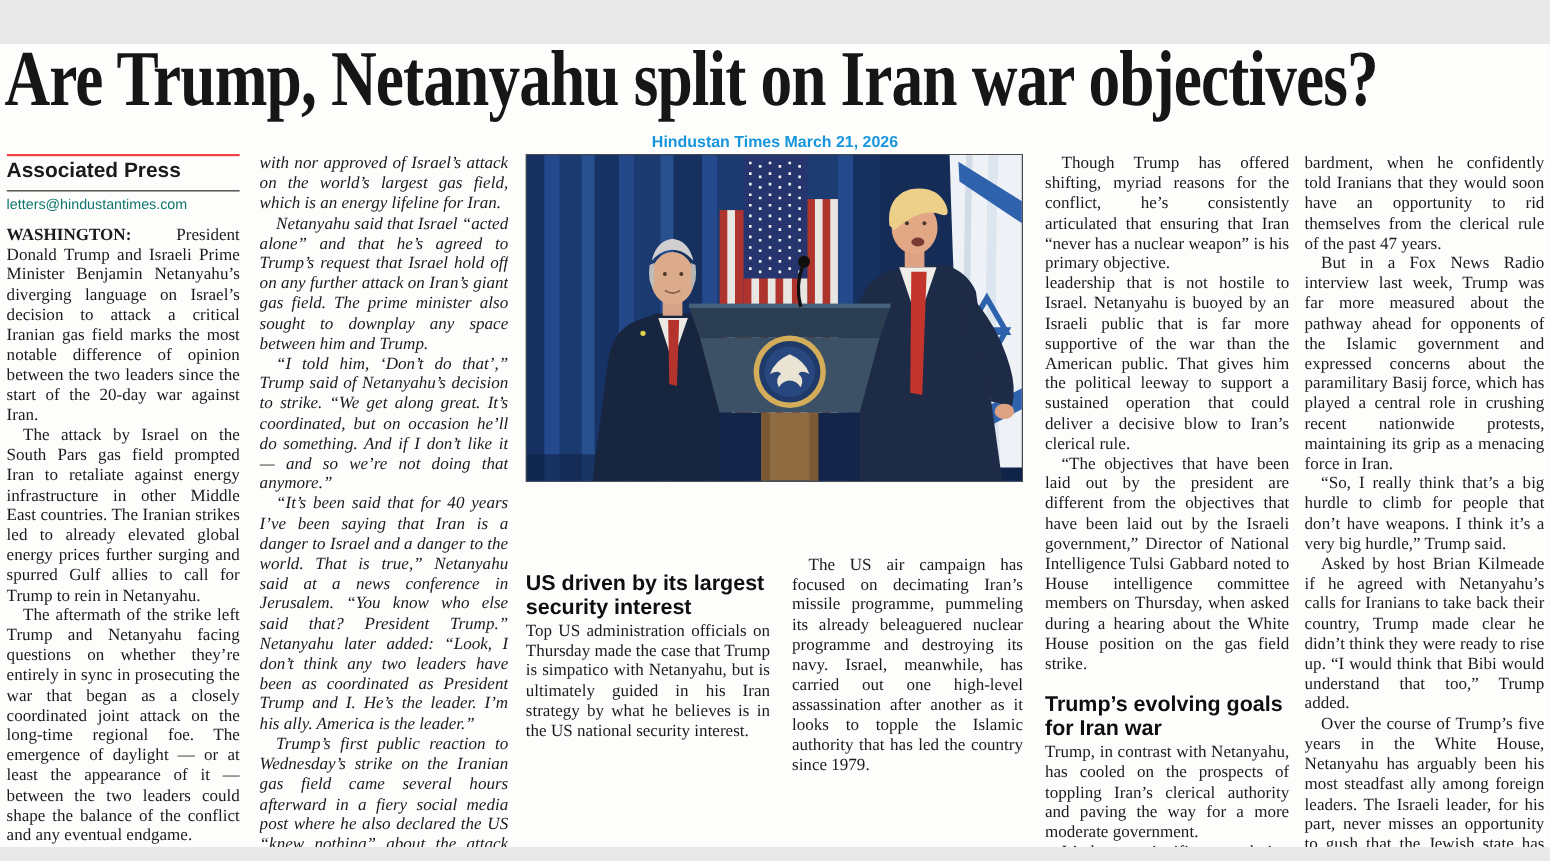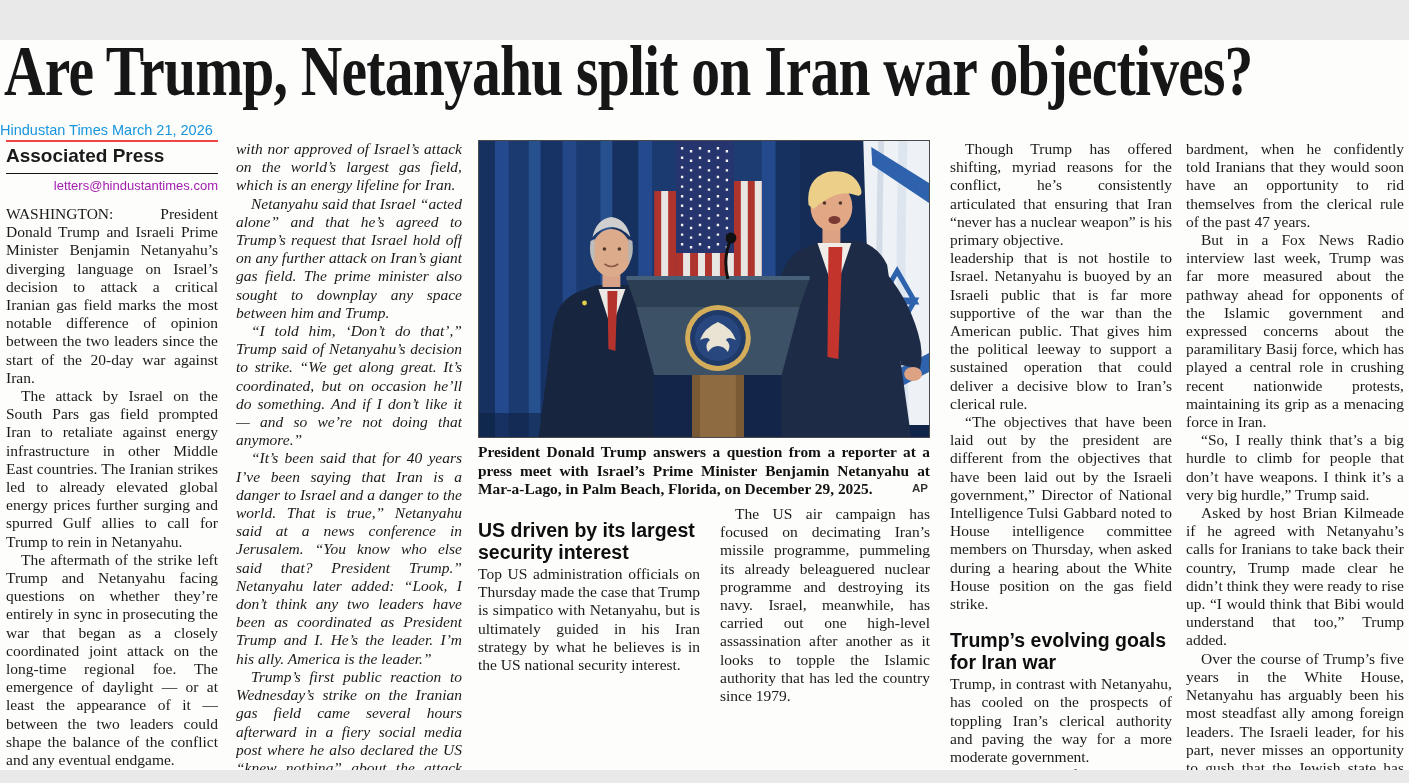--- a/index.html
+++ b/index.html
@@ -8,8 +8,8 @@
   .headline{position:absolute;top:-10px;left:4px;margin:0;white-space:nowrap;
             font-family:"Liberation Serif",serif;font-weight:700;font-size:72px;
             letter-spacing:-1px;color:#161616;transform:scaleX(0.80);transform-origin:left top;}
-  .edition{position:absolute;top:82px;left:0;width:100%;
-           font-family:"Liberation Sans",sans-serif;font-weight:400;font-size:14.5px;color:#1795dd;}
+  .edition{position:absolute;top:82px;left:0;width:100%;text-align:center;
+           font-family:"Liberation Sans",sans-serif;font-weight:700;font-size:14.5px;color:#1795dd;}
   .col{position:absolute;top:100px;height:683px;overflow:hidden;text-align:justify;}
   .col1{left:6px;width:212px;}
   .col2{left:236px;width:226px;font-style:italic;}

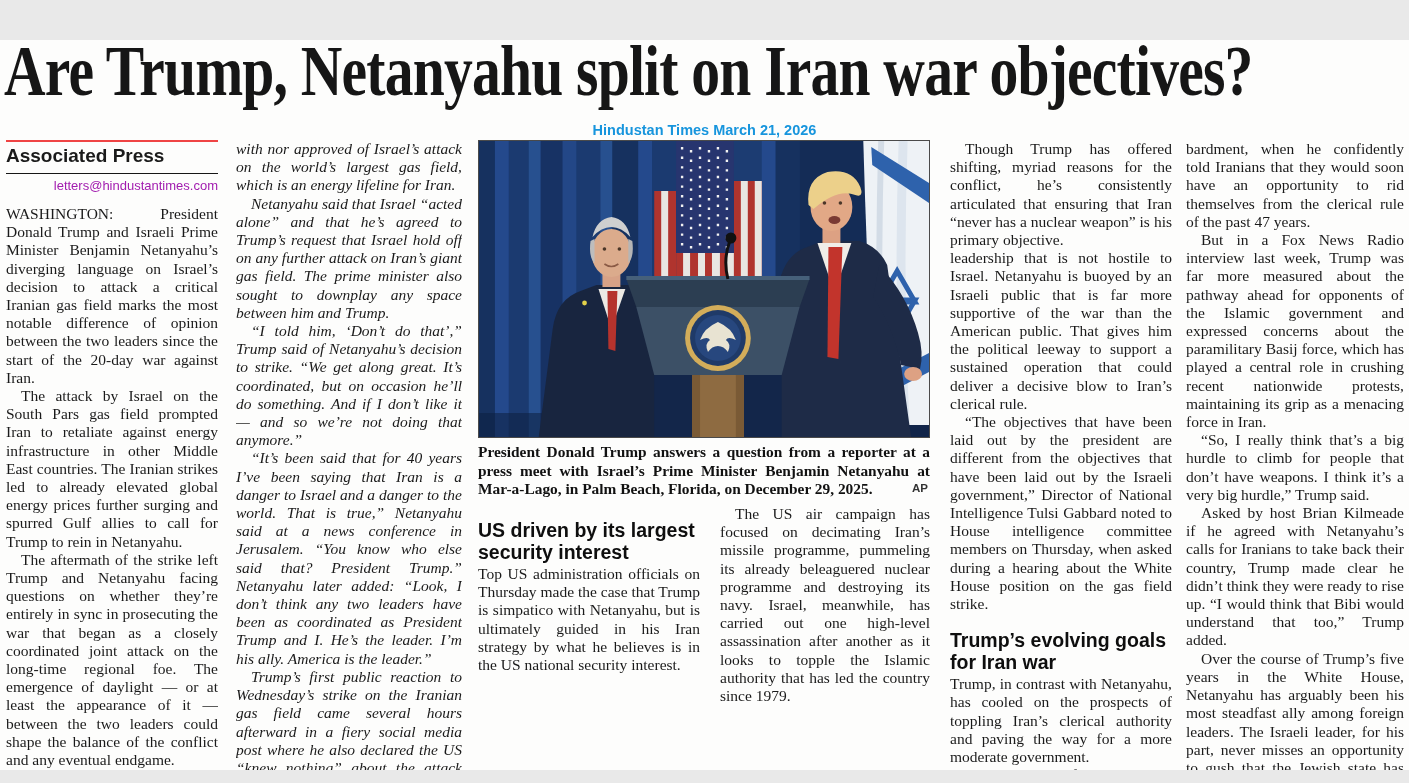--- a/index.html
+++ b/index.html
@@ -18,8 +18,8 @@
   .centerblock{position:absolute;left:478px;top:100px;width:452px;height:683px;}
   .byline-source{font-family:"Liberation Sans",sans-serif;font-weight:700;font-size:19px;
                  text-align:left;padding:3px 0 6px;border-top:2px solid #ef4444;border-bottom:1.5px solid #161616;}
-  .byline-email{font-family:"Liberation Sans",sans-serif;font-size:13px;text-align:right;
-                padding:4px 0 12px;color:#a21caf;}
+  .byline-email{font-family:"Liberation Sans",sans-serif;font-size:13px;text-align:left;
+                padding:4px 0 12px;color:#0f766e;}
   .bp{margin:0;font-size:15.5px;line-height:18.2px;text-indent:15px;}
   .ni{text-indent:0;}
   .dl{font-weight:400;}

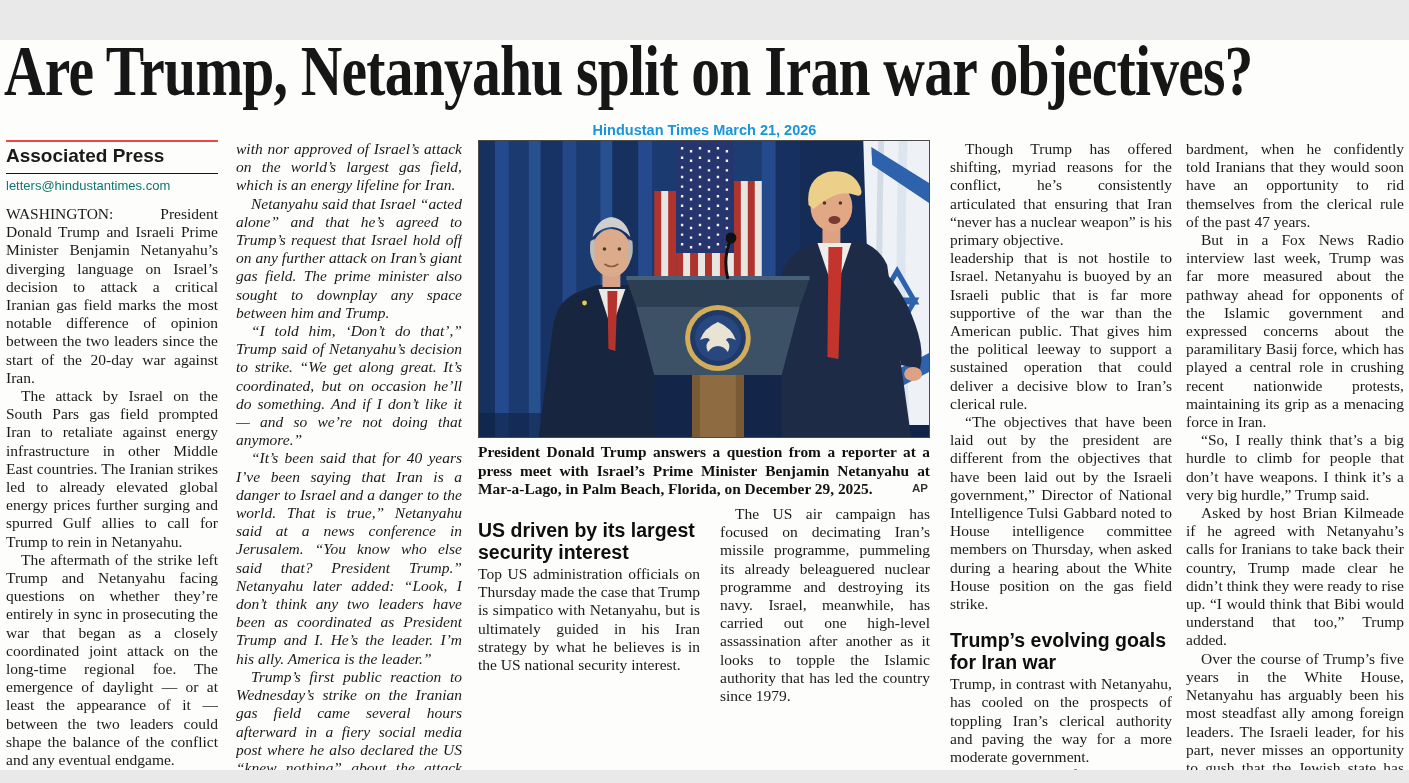--- a/index.html
+++ b/index.html
@@ -22,7 +22,7 @@
                 padding:4px 0 12px;color:#0f766e;}
   .bp{margin:0;font-size:15.5px;line-height:18.2px;text-indent:15px;}
   .ni{text-indent:0;}
-  .dl{font-weight:400;}
+  .dl{font-weight:700;}
   .photo{width:450px;height:296px;border:1px solid #4a4a4a;background:#1c3c72;}
   .photo svg{display:block;}
   .caption{margin-top:5px;position:relative;font-weight:700;font-size:15.4px;line-height:18.6px;

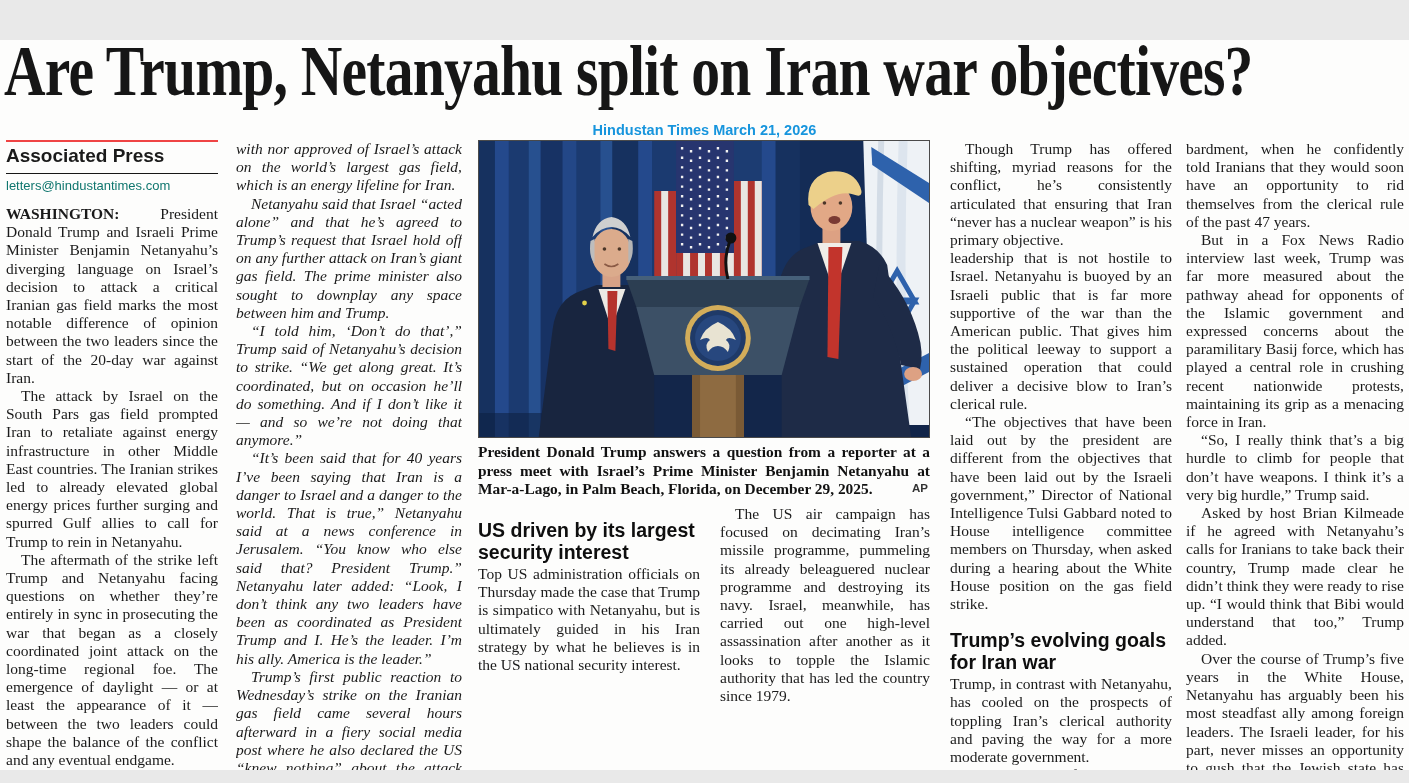--- a/index.html
+++ b/index.html
@@ -166,10 +166,6 @@
         </g>
       </svg>
     </div>
-    <div class="caption">
-      <span>President Donald Trump answers a question from a reporter at a press meet with Israel’s Prime Minister Benjamin Netanyahu at Mar-a-Lago, in Palm Beach, Florida, on December 29, 2025.</span>
-      <span class="credit">AP</span>
-    </div>
 
     <div class="subcol sub-left">
       <h3 class="subhead">US driven by its largest security interest</h3>

